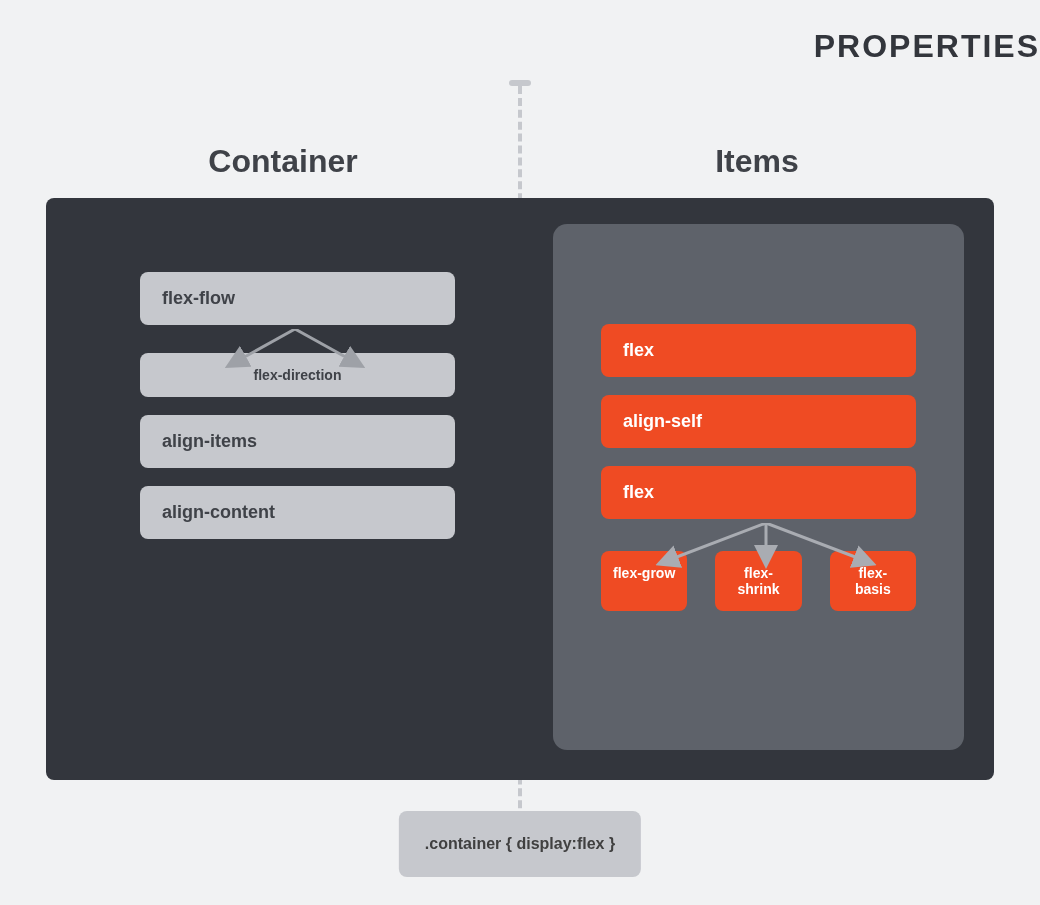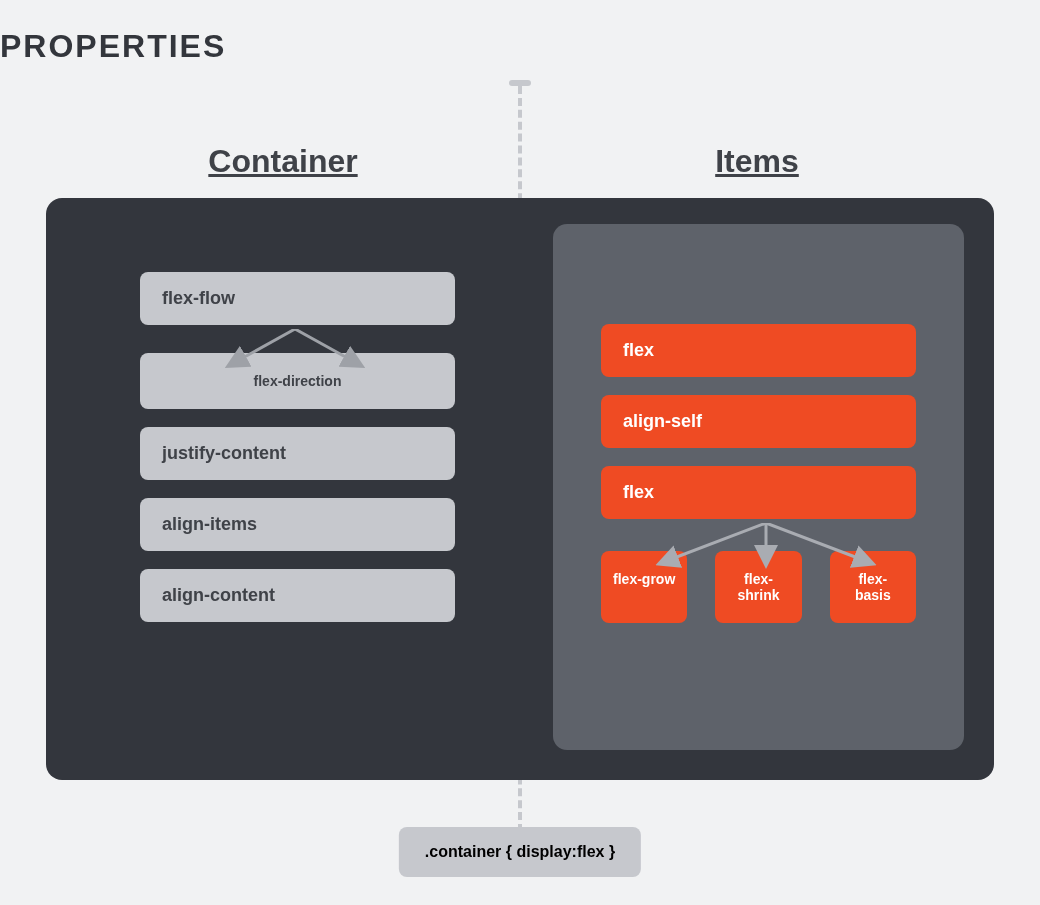--- a/index.html
+++ b/index.html
@@ -11,7 +11,7 @@
     position:relative;
   }
   .title{
-    text-align:left;
+    text-align:right;
     font-size:32px;
     font-weight:800;
     letter-spacing:2px;

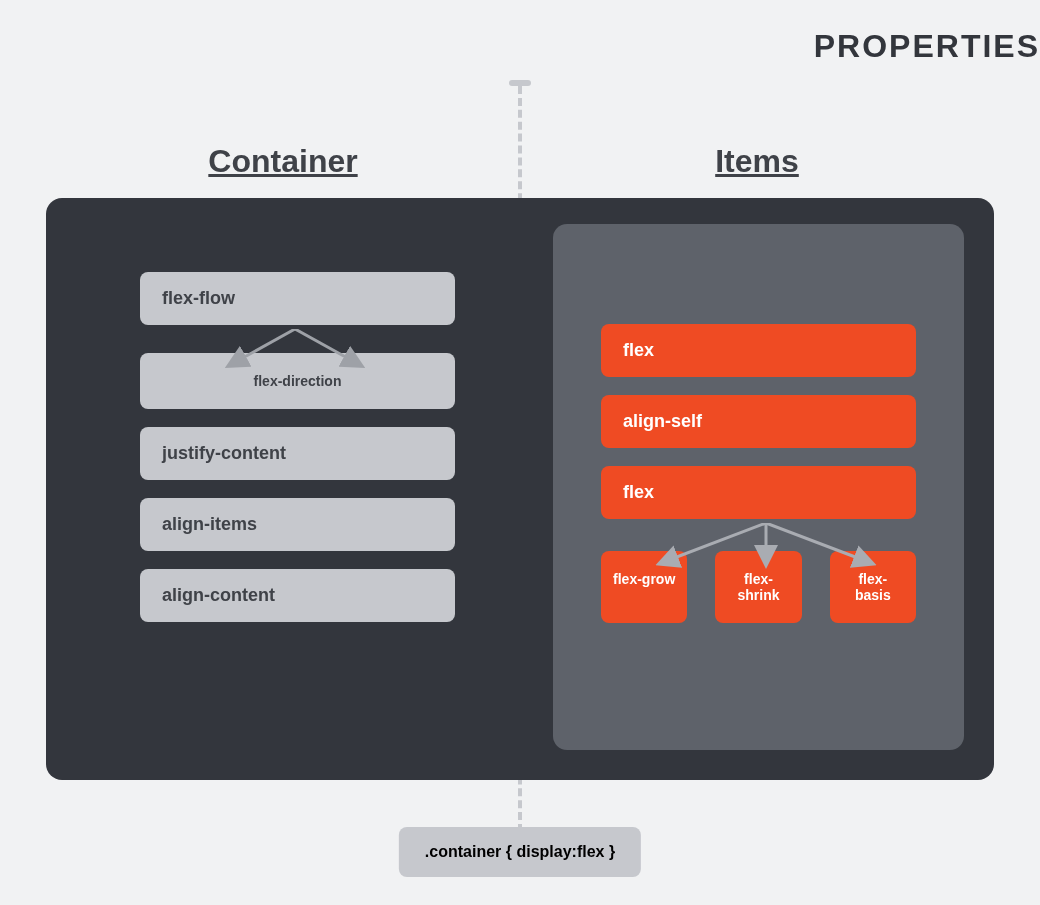--- a/index.html
+++ b/index.html
@@ -27,7 +27,6 @@
     font-size:32px;
     font-weight:700;
     color:#3f4248;
-    text-decoration:underline;
   }
   .panel{
     margin:0 46px;

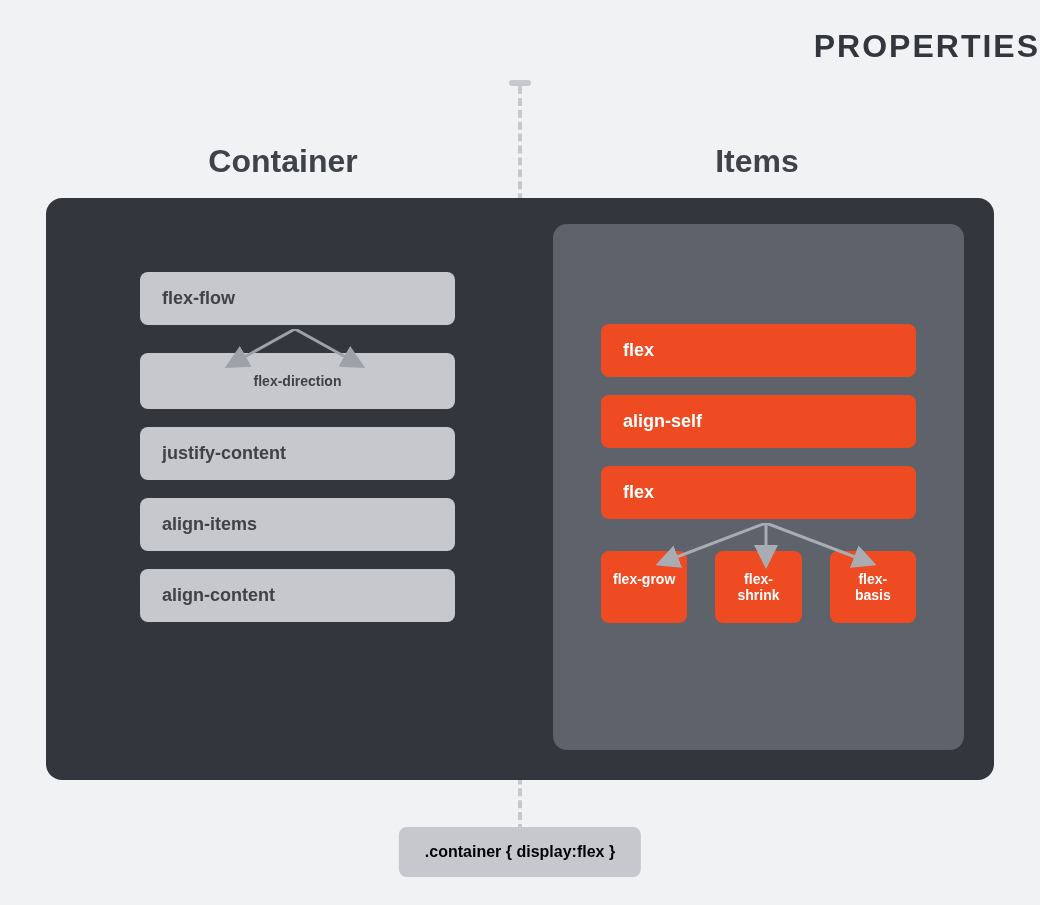--- a/index.html
+++ b/index.html
@@ -31,7 +31,7 @@
   .panel{
     margin:0 46px;
     background:#33363d;
-    border-radius:16px;
+    border-radius:8px;
     height:582px;
     display:flex;
     padding:26px 30px 30px 30px;

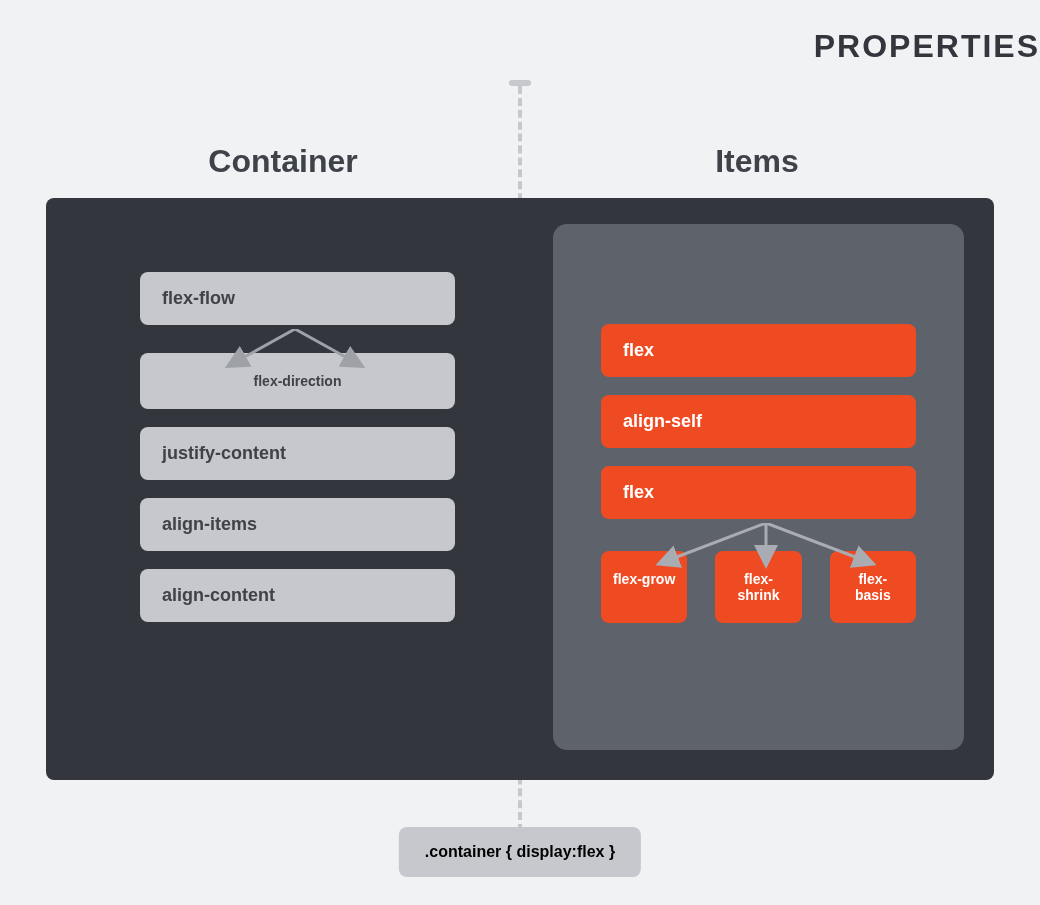--- a/index.html
+++ b/index.html
@@ -57,7 +57,7 @@
   }
   .chip.grey{background:#c6c8cd}
   .chip.orange{background:#ef4b23;color:#fff}
-  .chip.small{font-size:14px;padding:20px 12px;text-align:center;margin-bottom:0}
+  .chip.small{font-size:14px;padding:14px 12px;text-align:center;margin-bottom:0}
   .row-split{display:flex;gap:16px;margin-bottom:18px}
   .row-split .chip{flex:1;margin-bottom:0}
   .row-trip{display:flex;gap:28px}

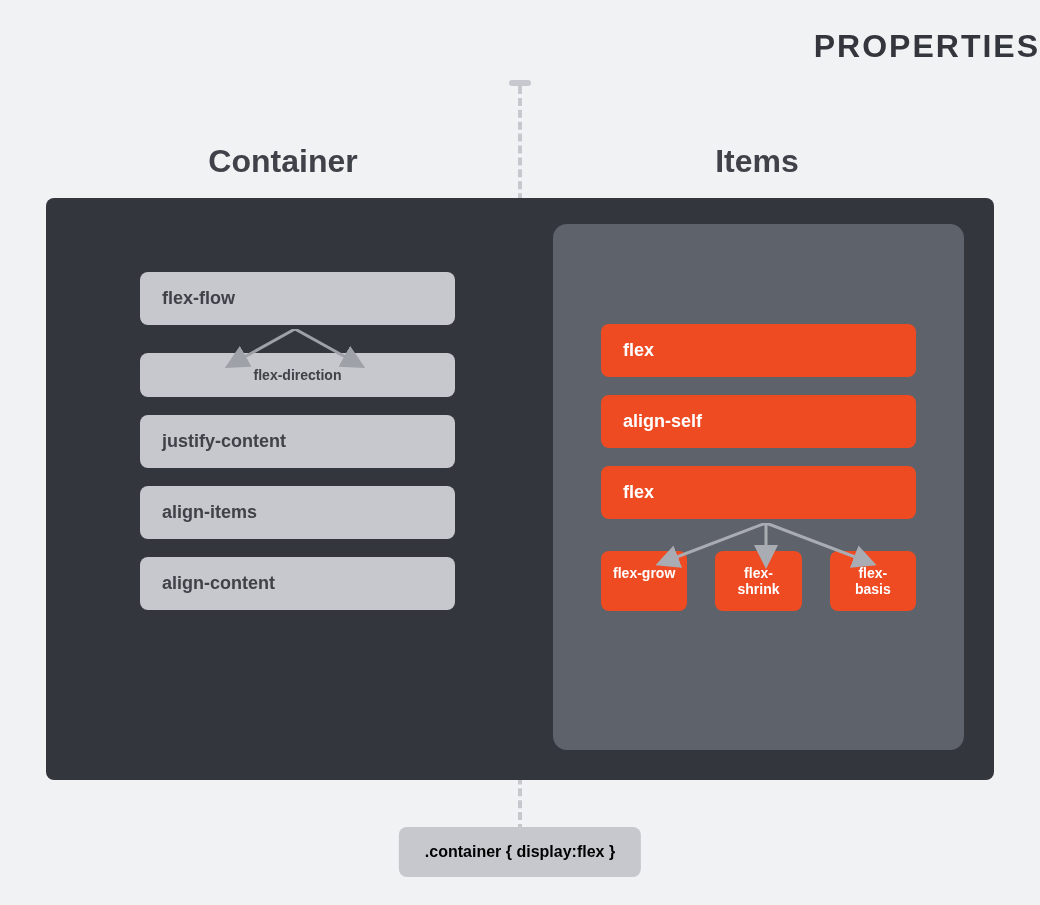--- a/index.html
+++ b/index.html
@@ -128,7 +128,6 @@
       <div class="chip grey small">flex-direction</div>
     </div>
 
-    <div class="chip grey">justify-content</div>
     <div class="chip grey">align-items</div>
     <div class="chip grey">align-content</div>
   </div>

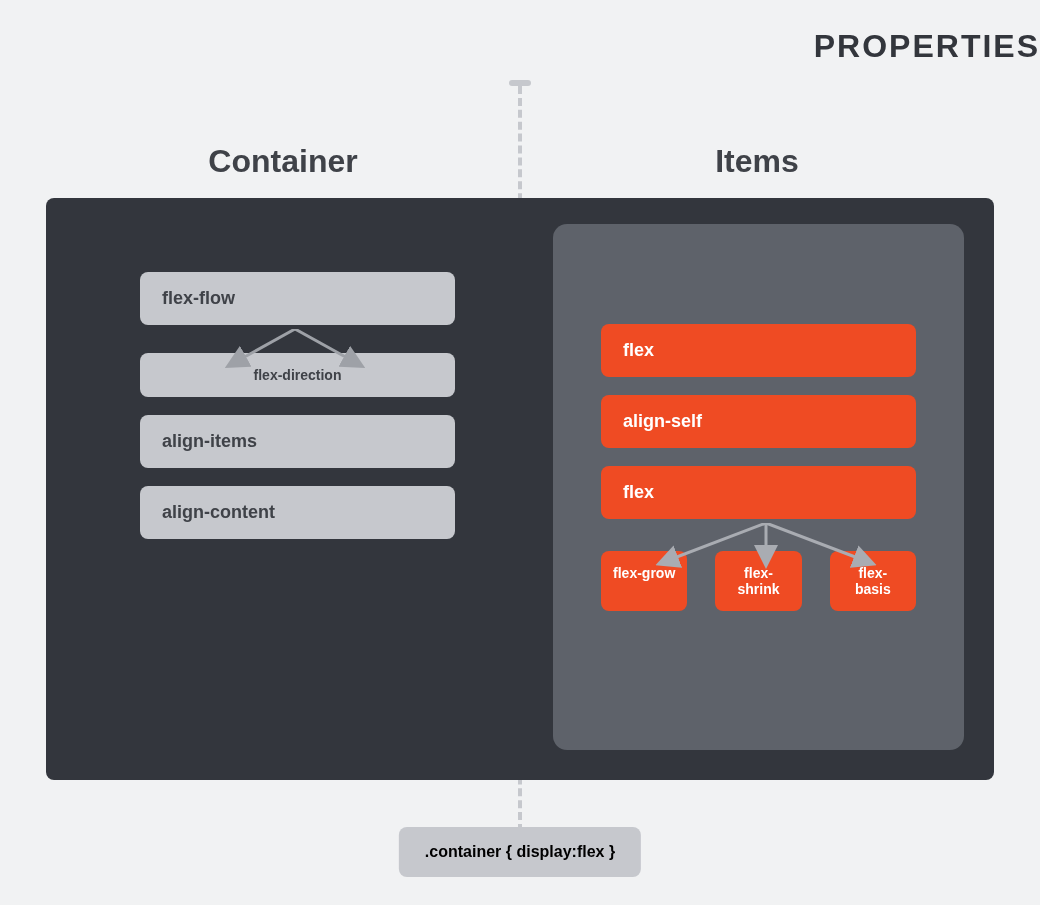--- a/index.html
+++ b/index.html
@@ -67,11 +67,11 @@
     left:50%;transform:translateX(-50%);
     bottom:28px;
     background:#c6c8cd;
-    padding:16px 26px;
+    padding:24px 26px;
     border-radius:8px;
     font-weight:700;
     font-size:16px;
-    color:#000000;
+    color:#404040;
   }
   .dash{
     position:absolute;

